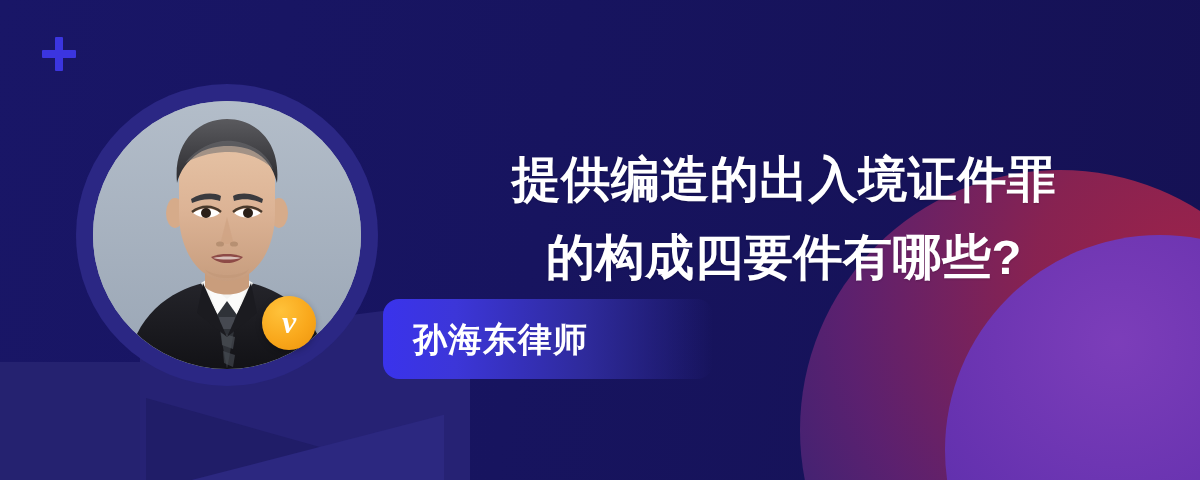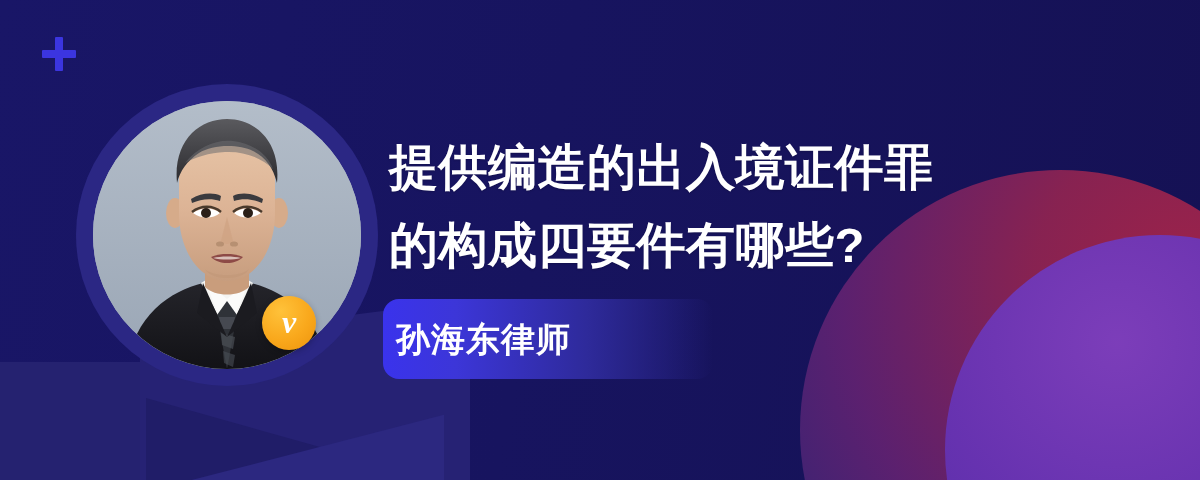--- a/index.html
+++ b/index.html
@@ -165,8 +165,9 @@
   .content {
     position: absolute;
     left: 389px;
-    top: 128px;
+    top: 140px;
     width: 790px;
+    text-align: center;
   }
   .headline {
     margin: 0;

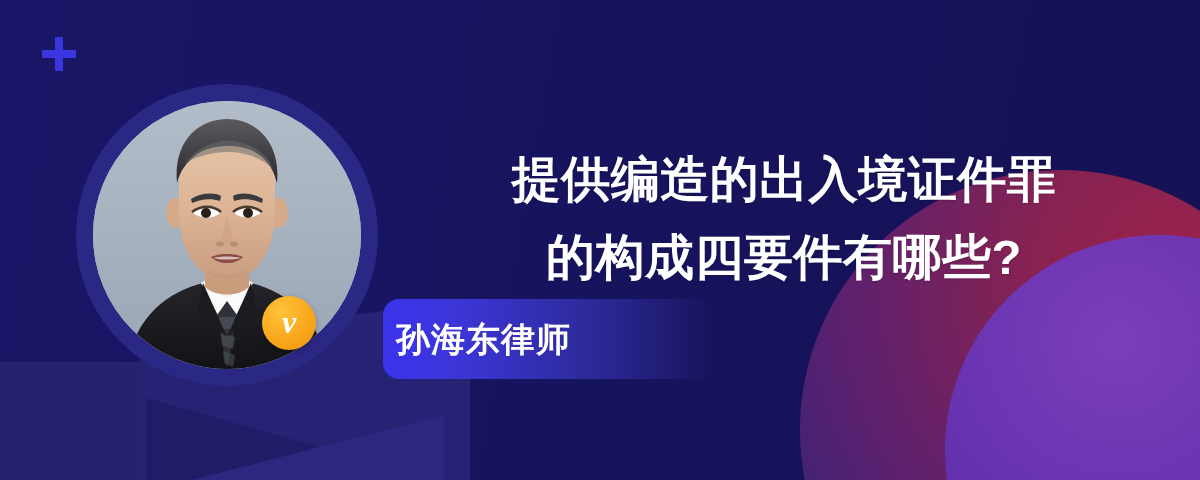--- a/index.html
+++ b/index.html
@@ -192,7 +192,7 @@
     align-items: center;
   }
   .name-pill .name-text {
-    margin-left: 13px;
+    margin-left: 30px;
     color: #ffffff;
     font-size: 34px;
     font-weight: 700;

